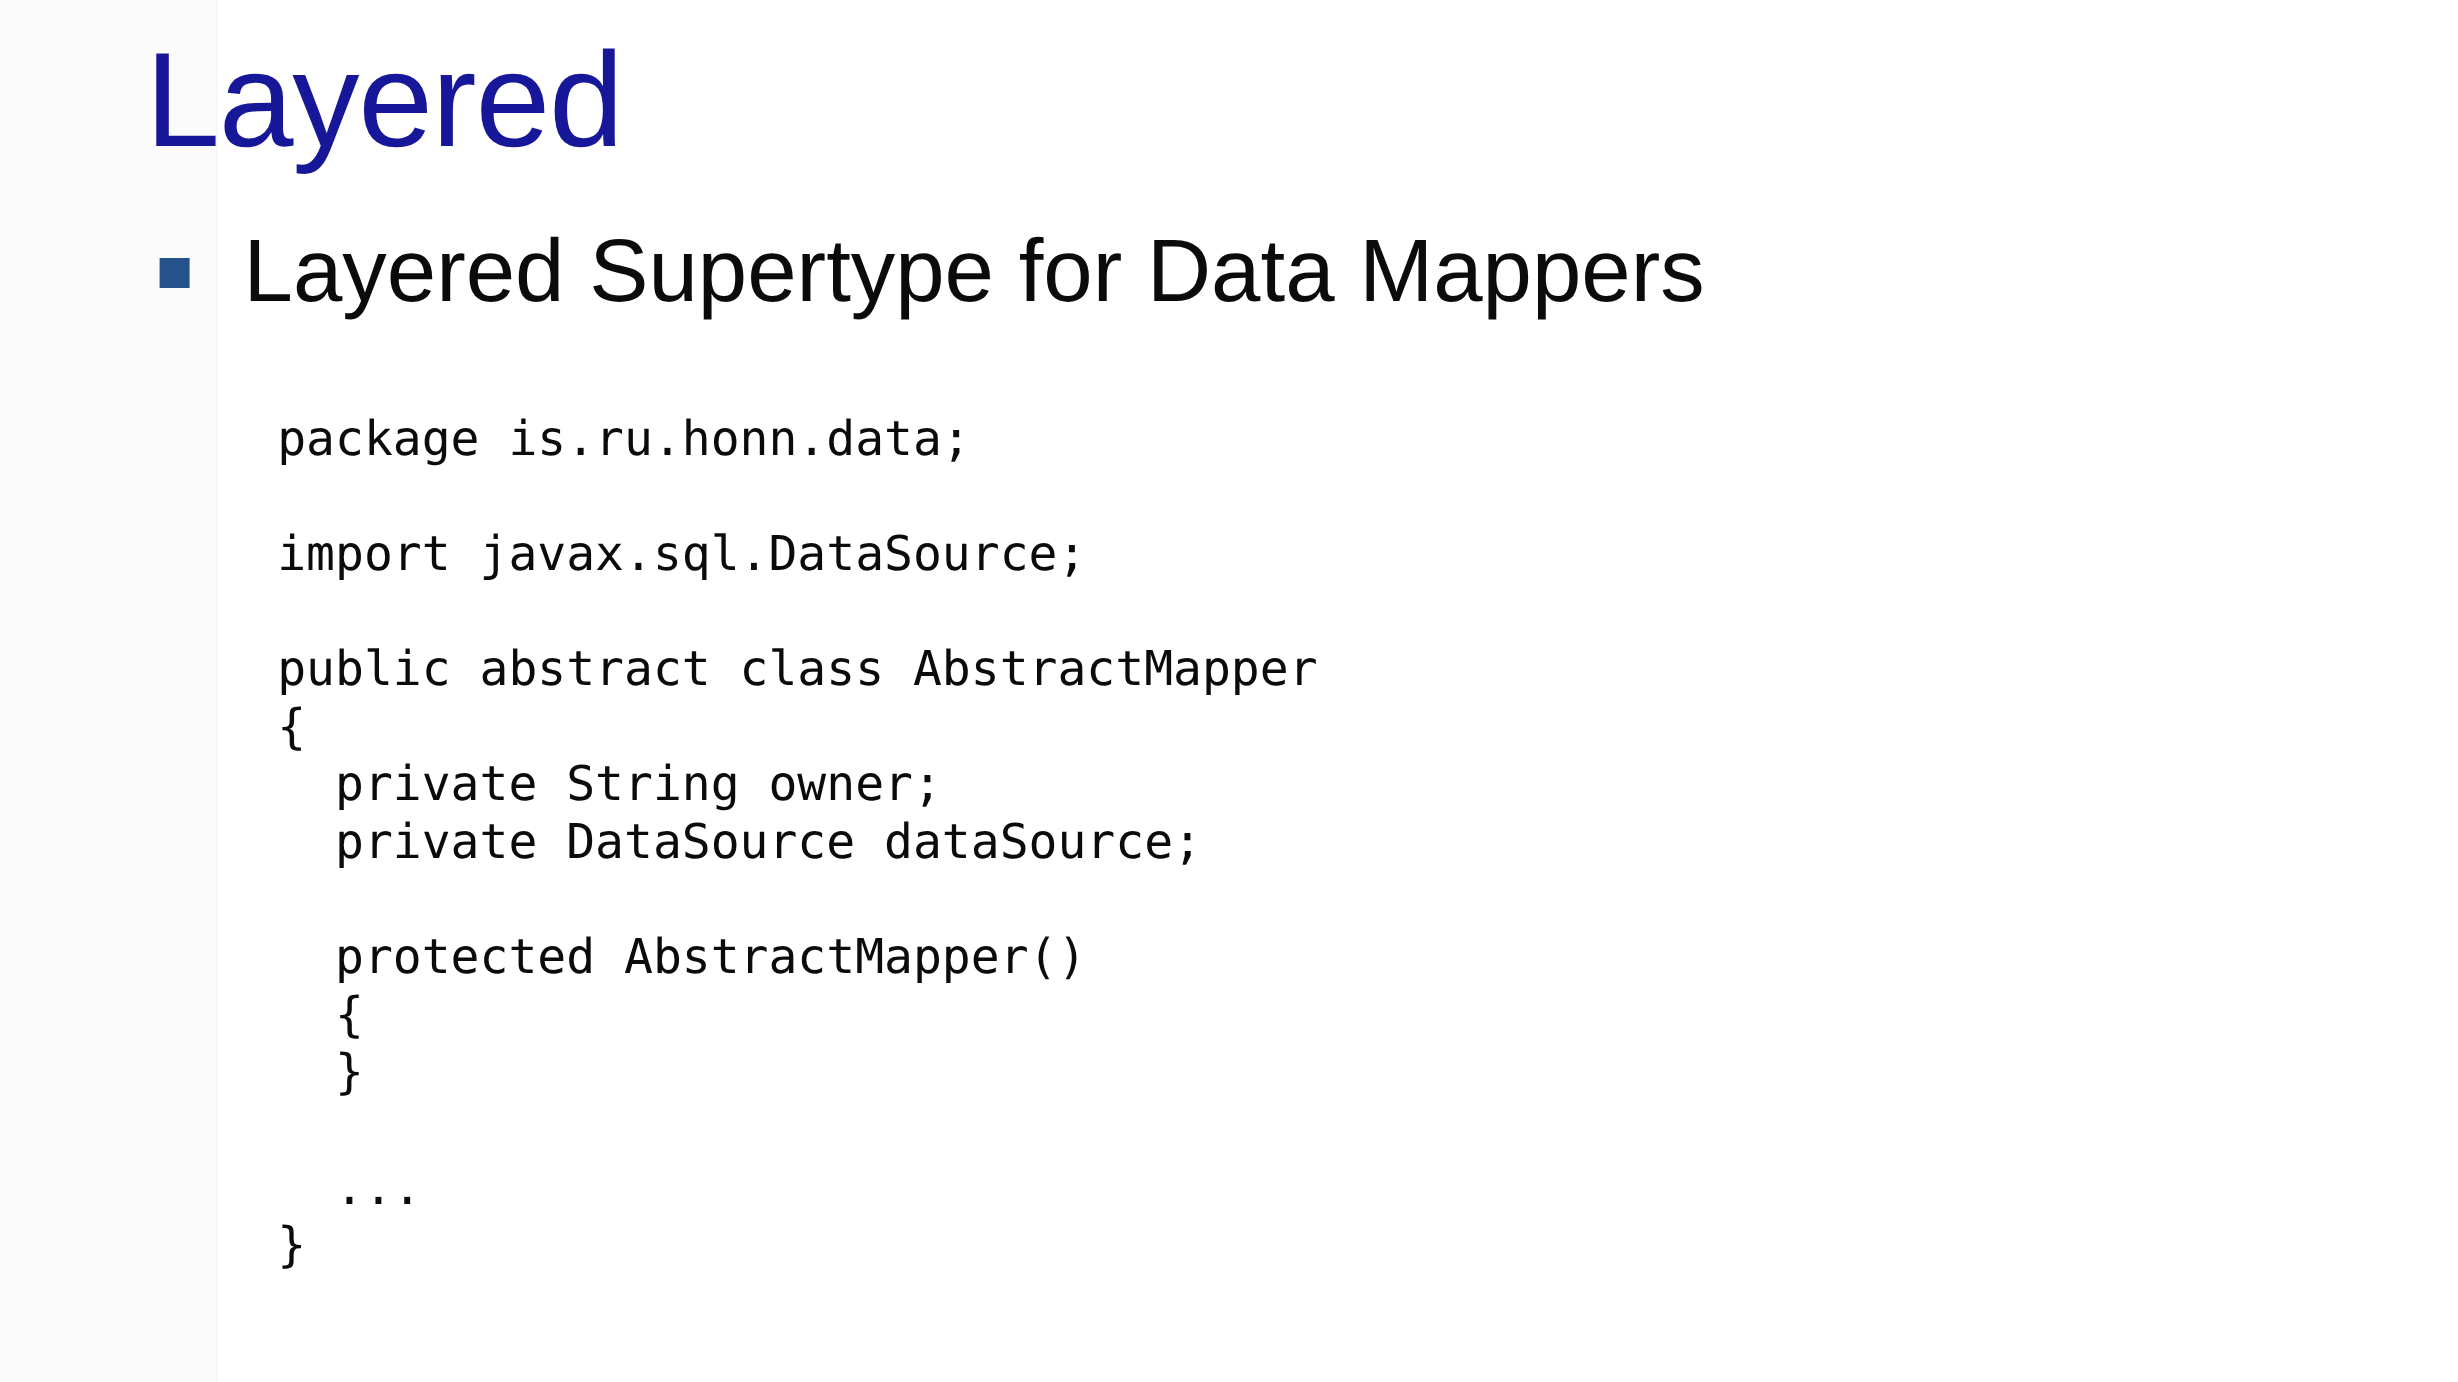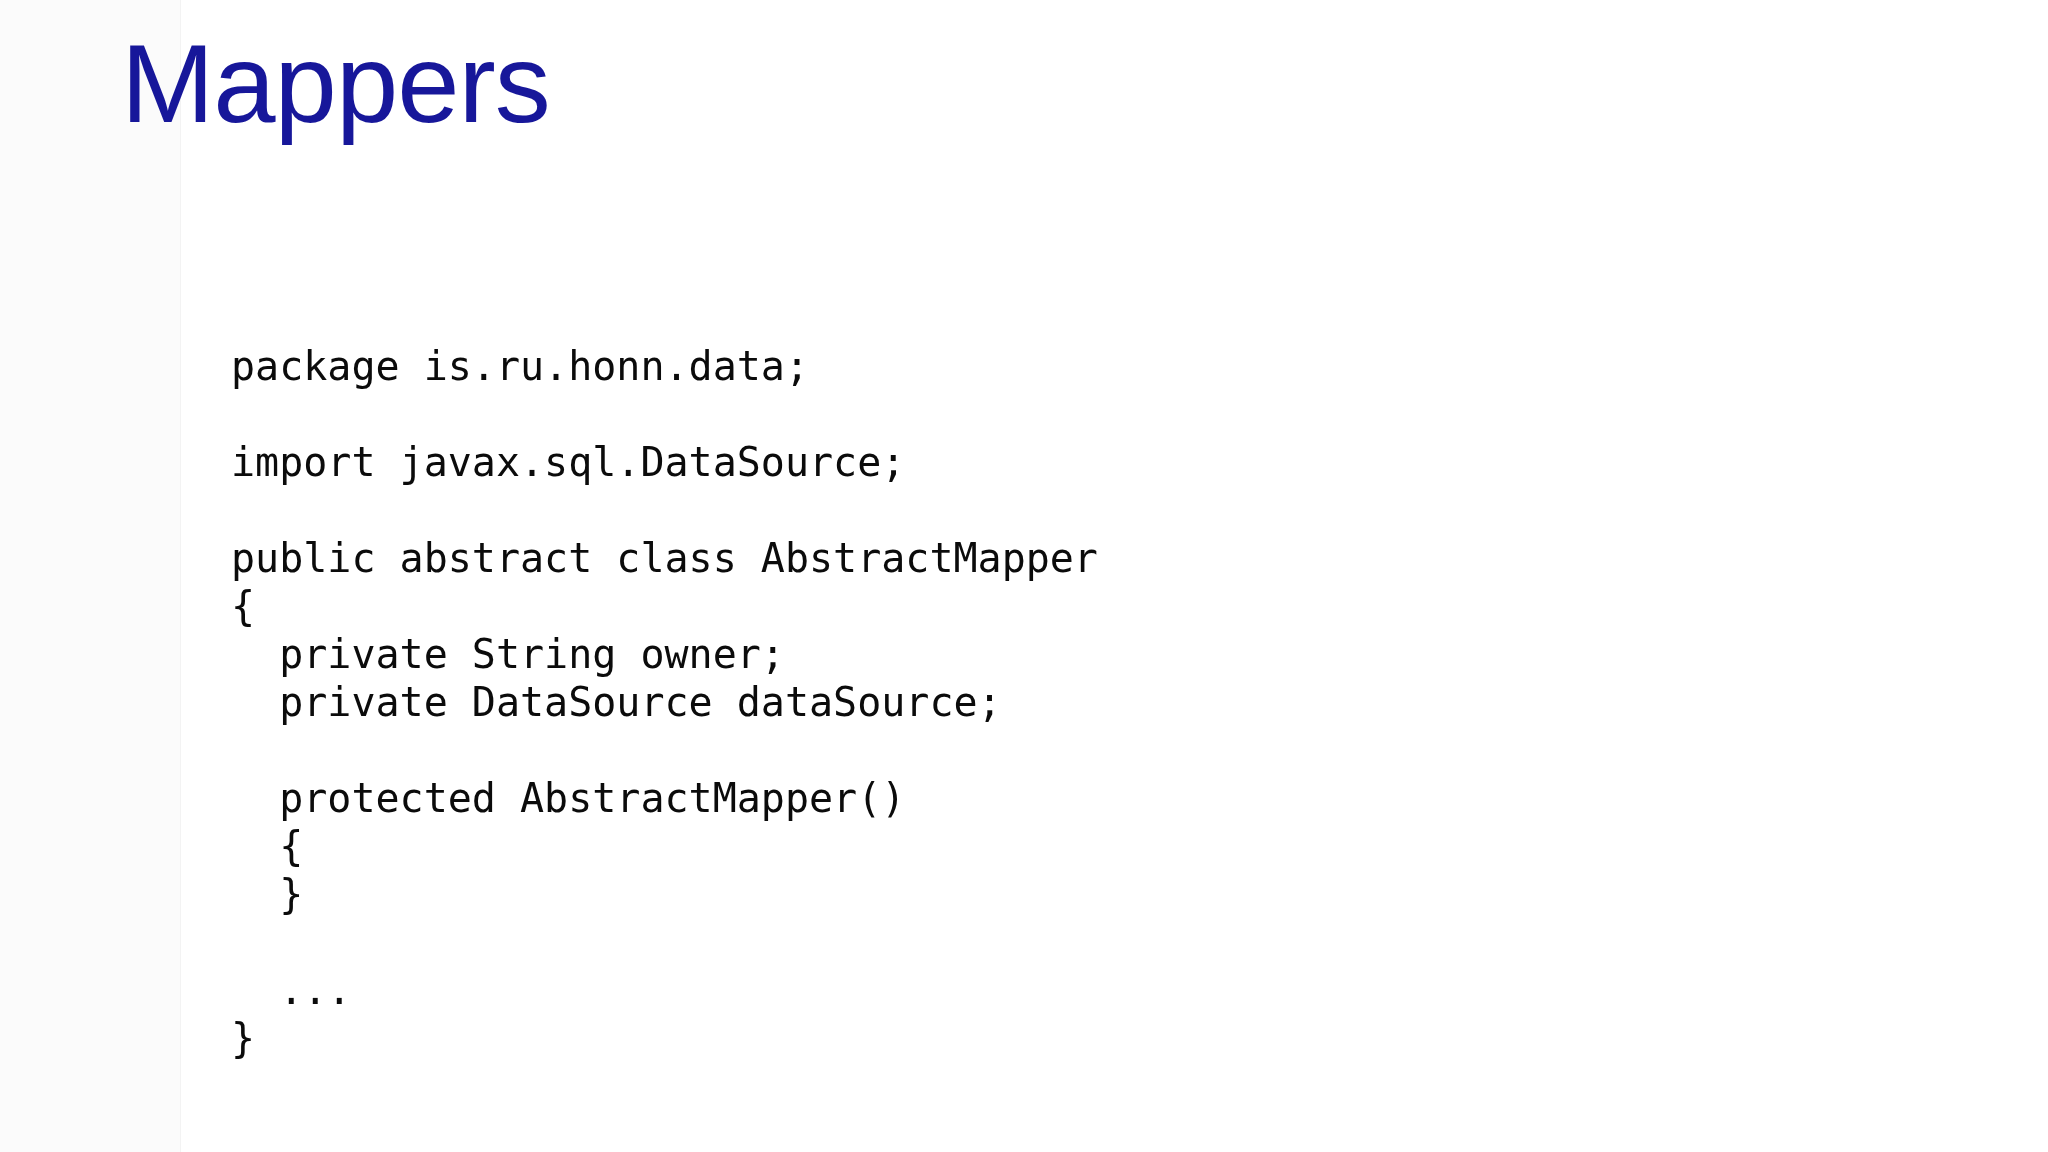--- a/index.html
+++ b/index.html
@@ -78,7 +78,7 @@
 <div class="slide">
   <div class="edge-strip"></div>
 
-  <h1 class="slide-title">Mappers</h1>
+  <h1 class="slide-title">Layered</h1>
 
 
   <pre class="code-block">package is.ru.honn.data;

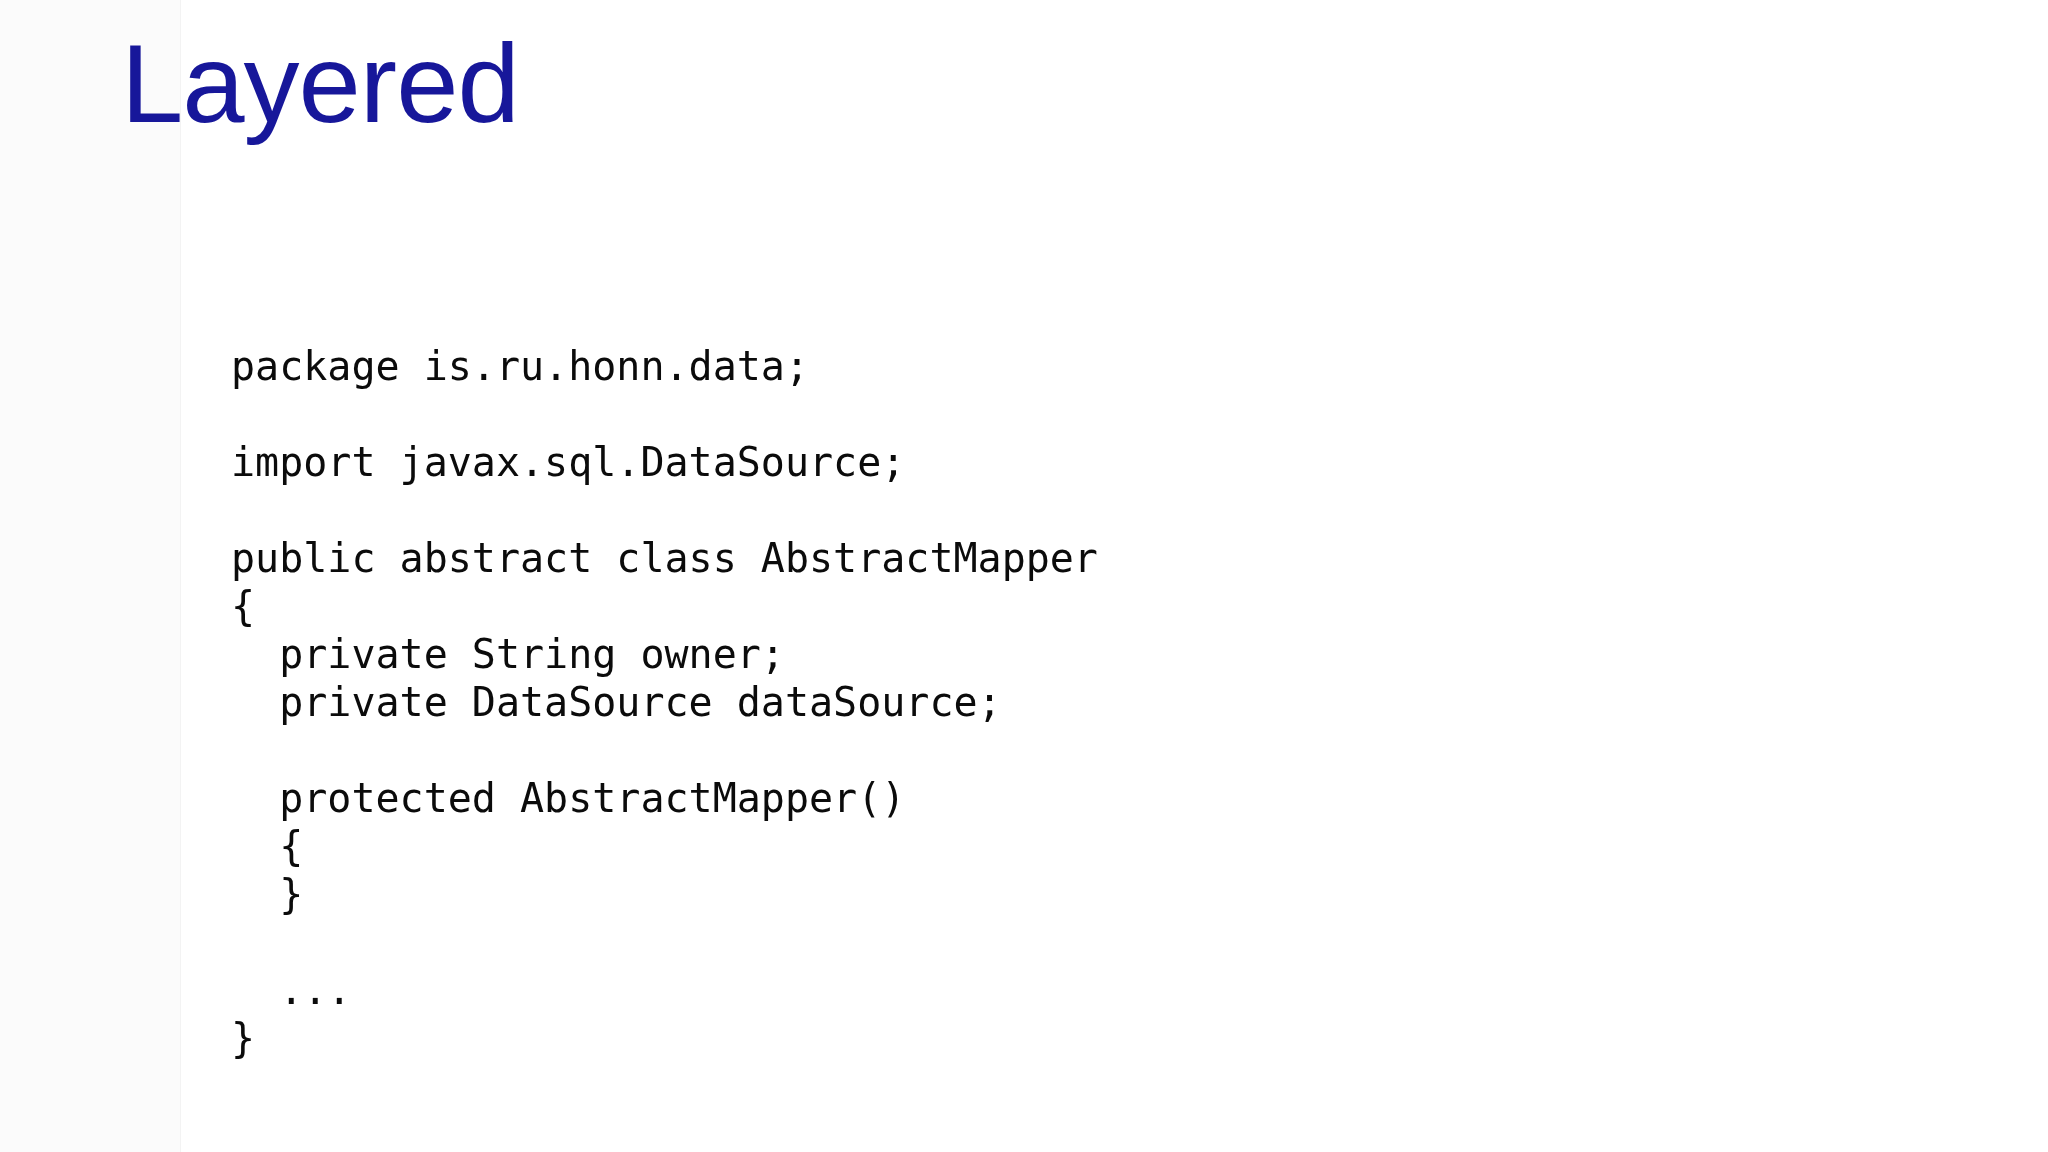--- a/index.html
+++ b/index.html
@@ -80,6 +80,10 @@
 
   <h1 class="slide-title">Layered</h1>
 
+  <div class="bullet-item">
+    <span class="bullet-marker"></span>
+    <span class="bullet-text">Layered Supertype for Data Mappers</span>
+  </div>
 
   <pre class="code-block">package is.ru.honn.data;
 

